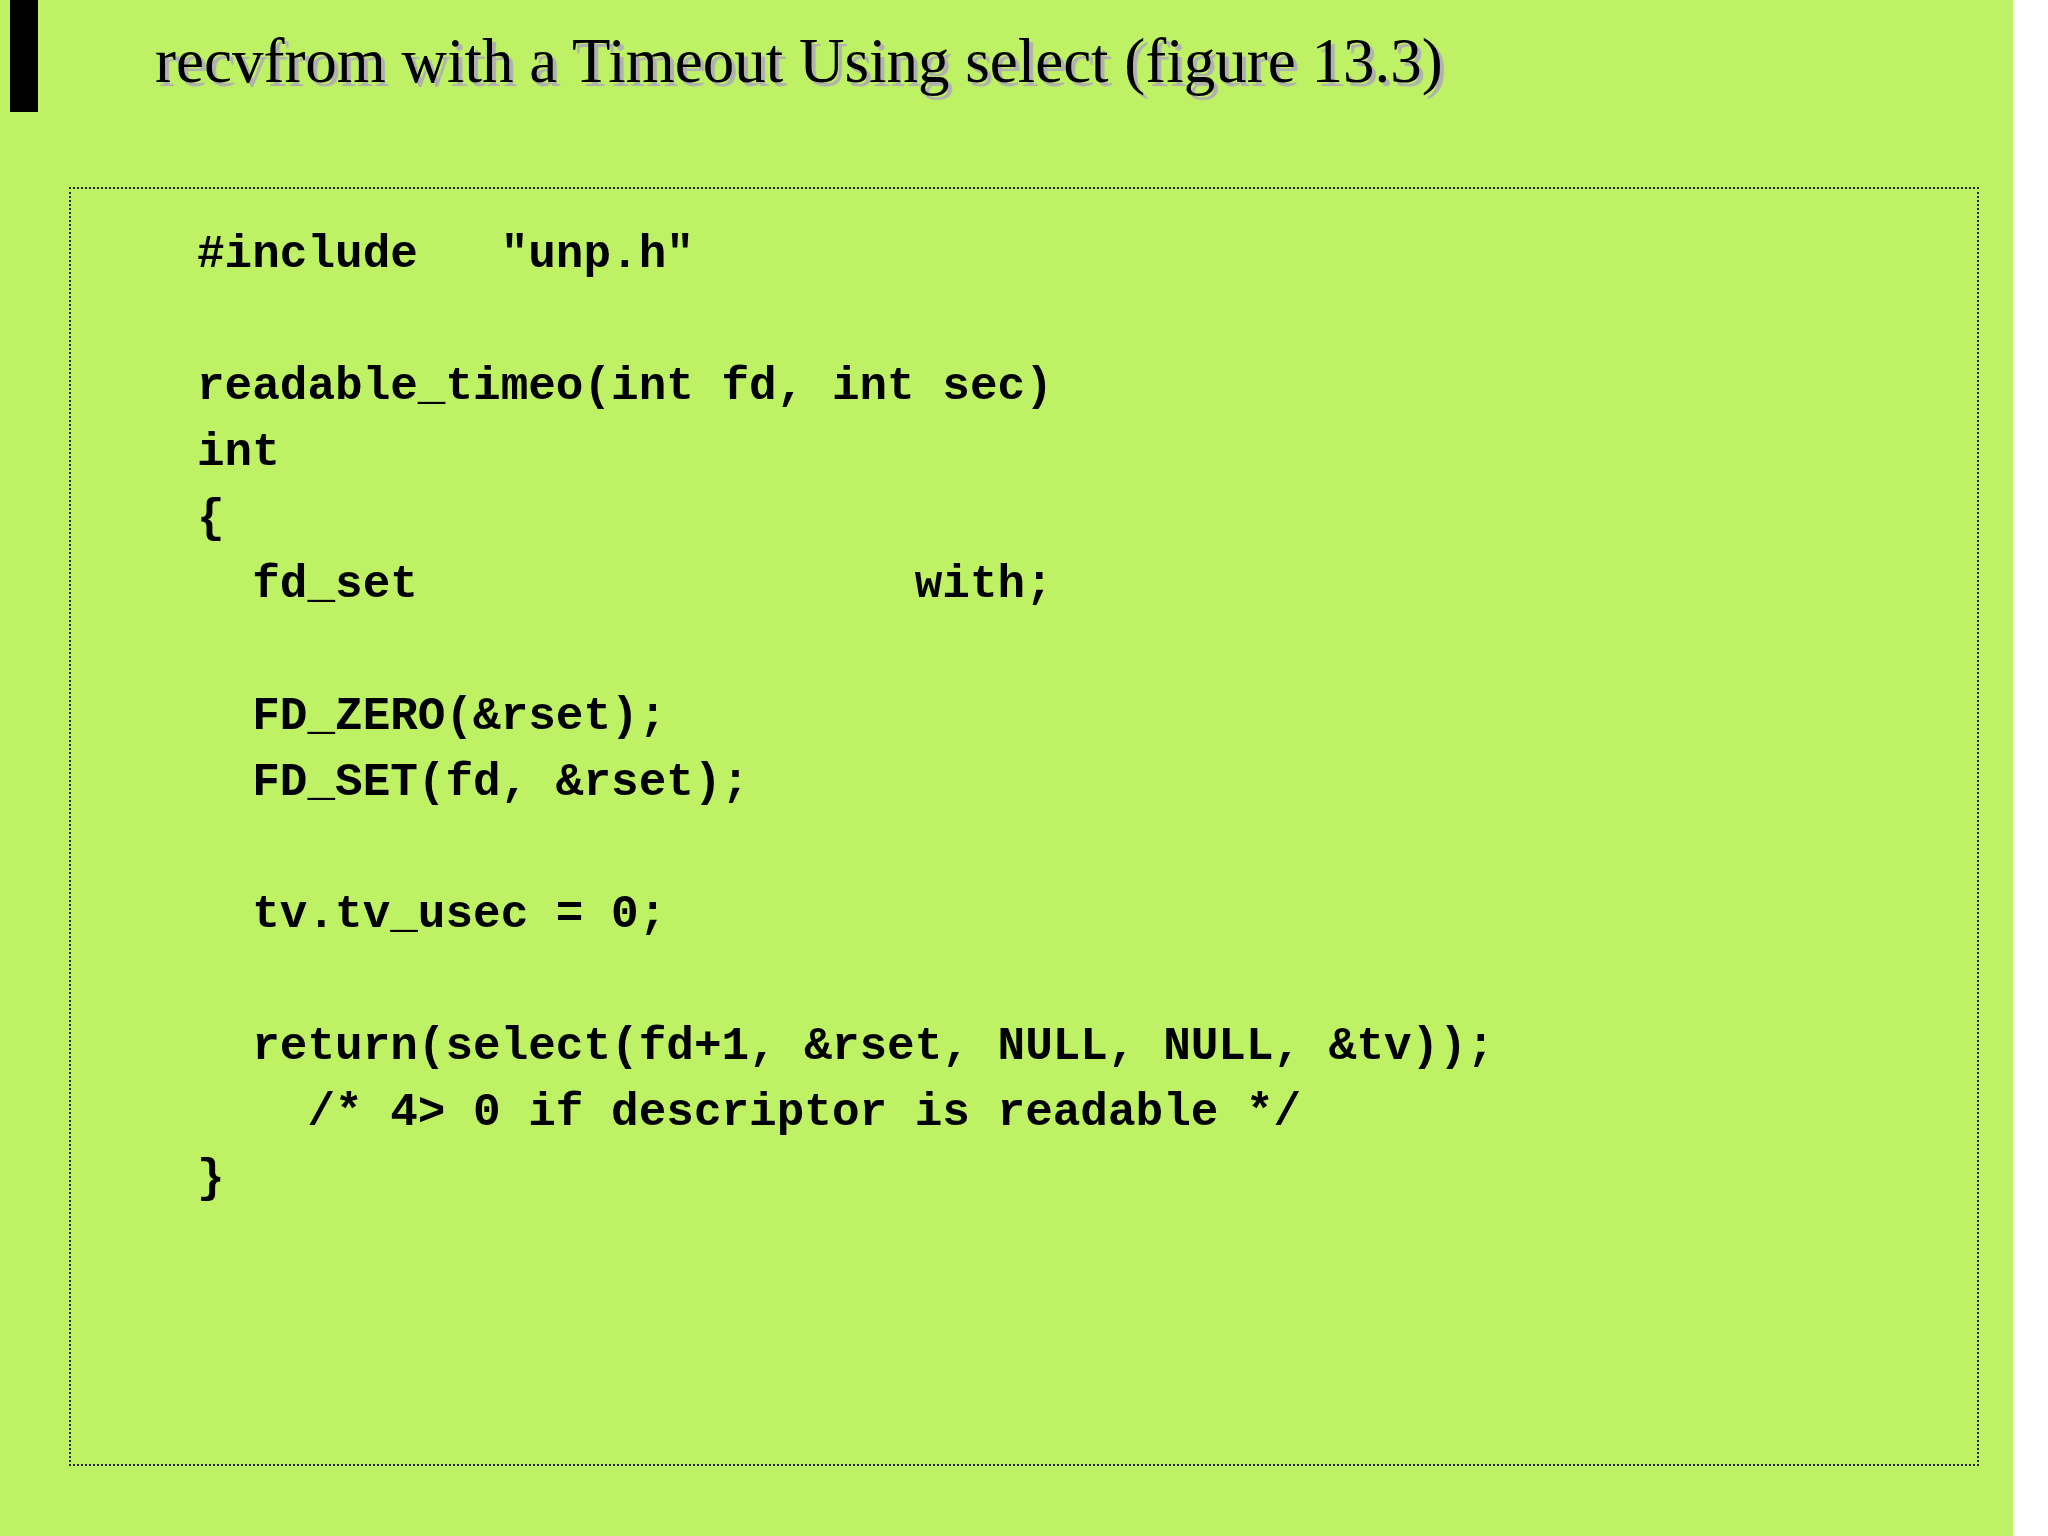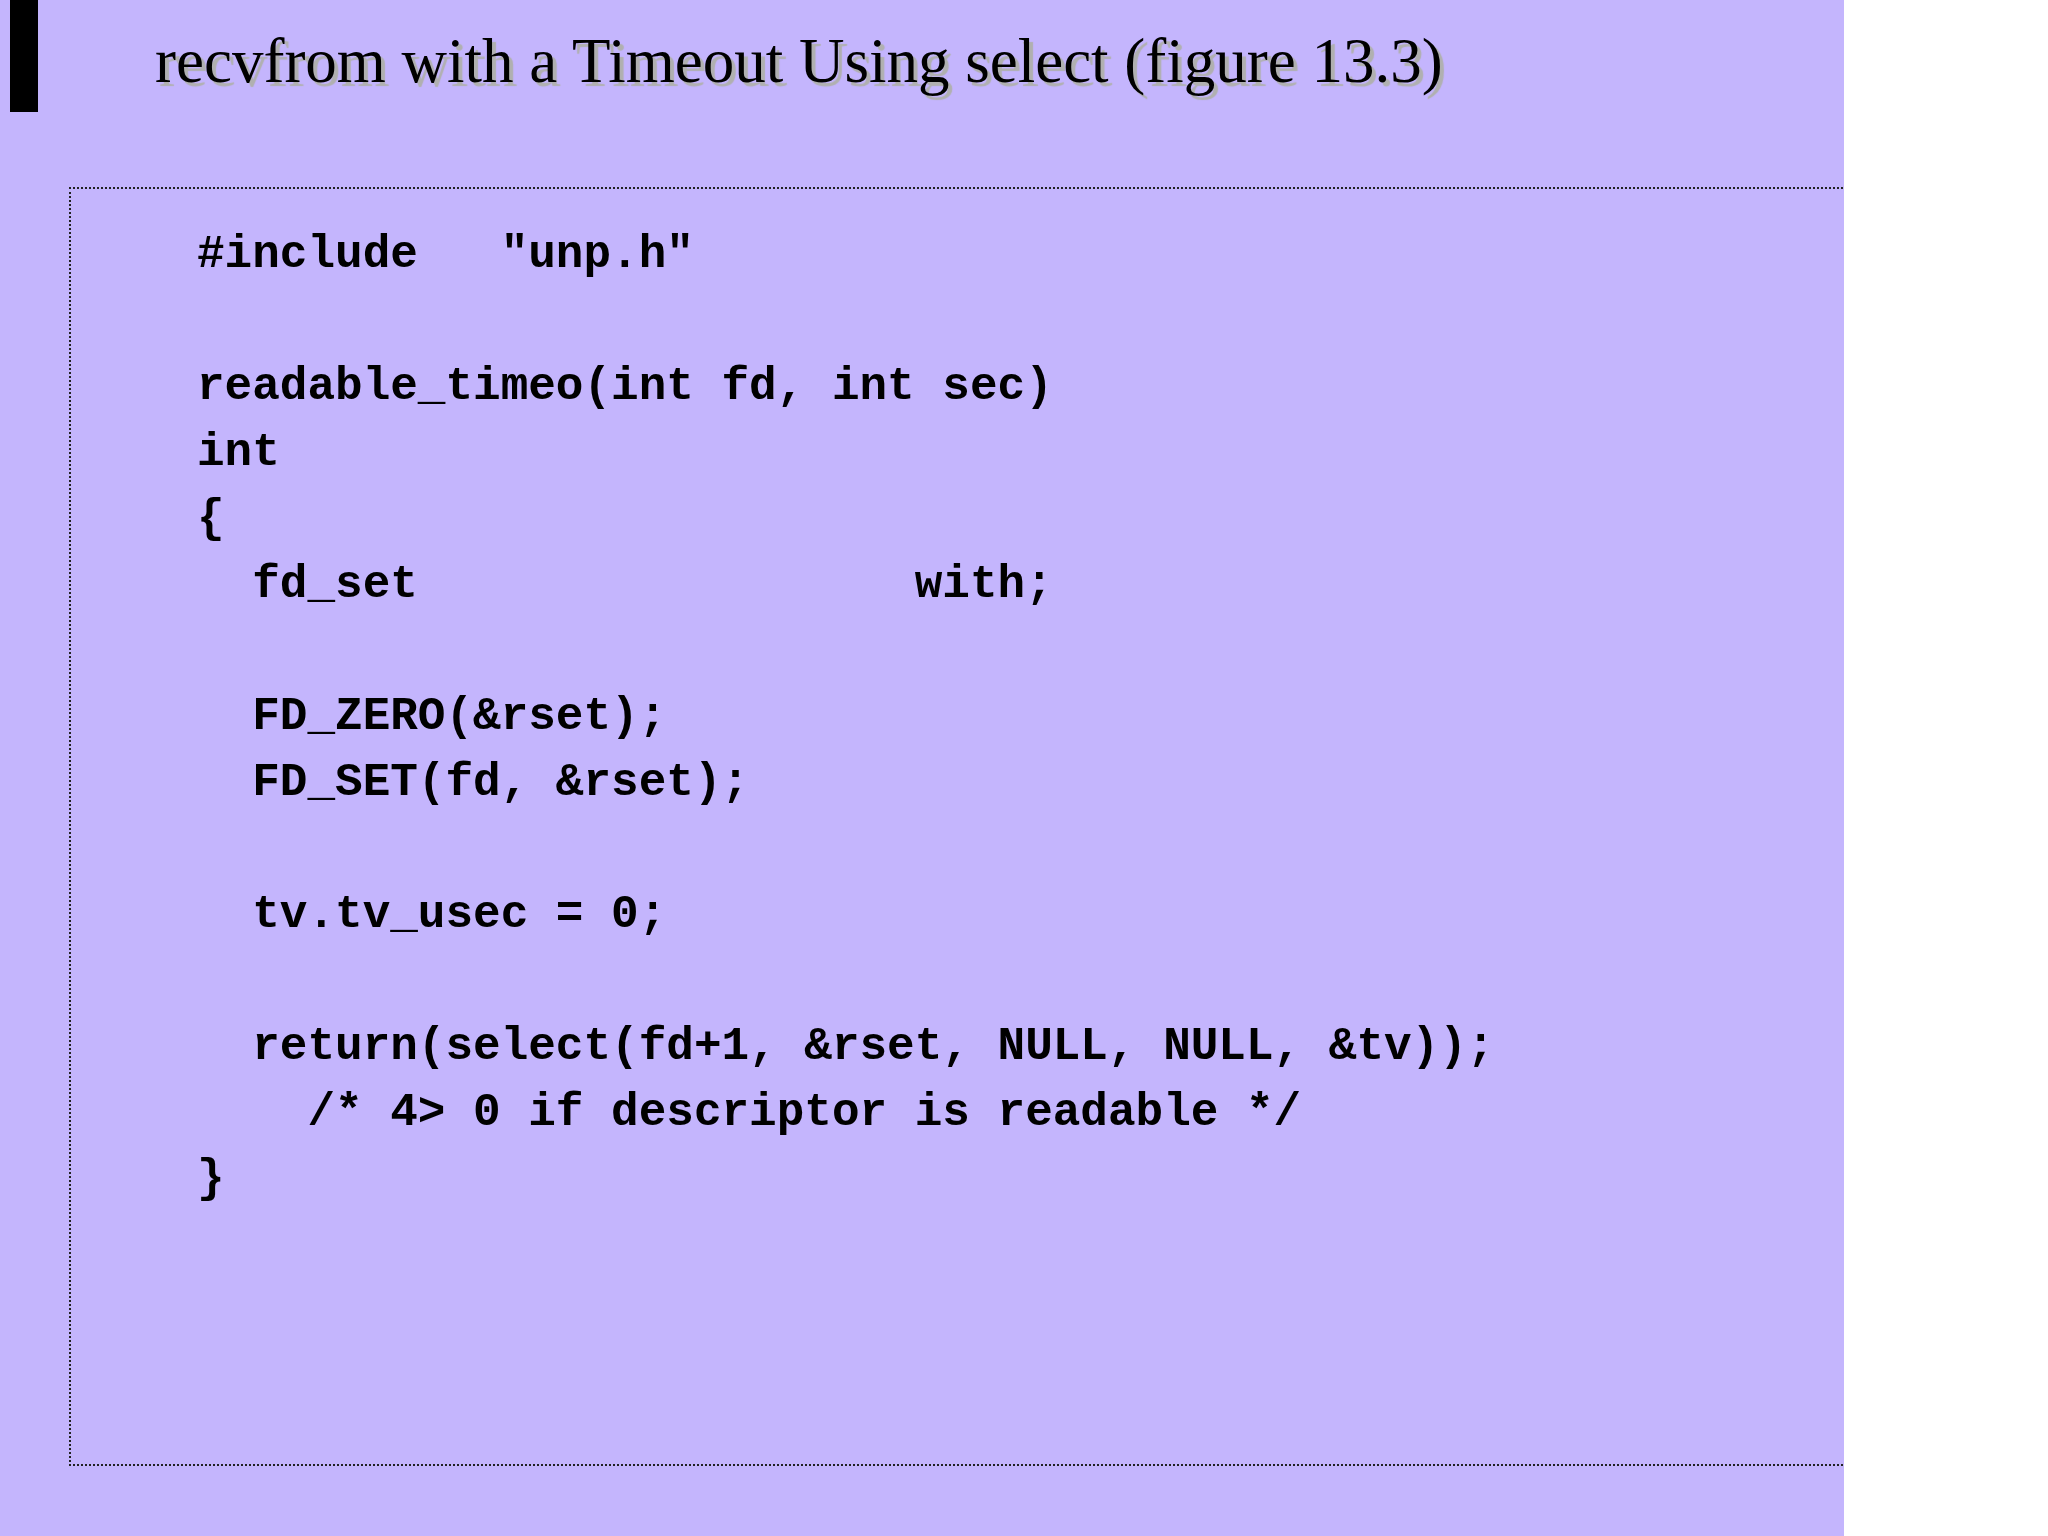--- a/index.html
+++ b/index.html
@@ -9,9 +9,9 @@
   }
   .slide {
     position: relative;
-    width: 1844px;
+    width: 2013px;
     height: 1536px;
-    background: #c4b5fd;
+    background: #bef264;
     overflow: hidden;
   }
   .corner-bar {

